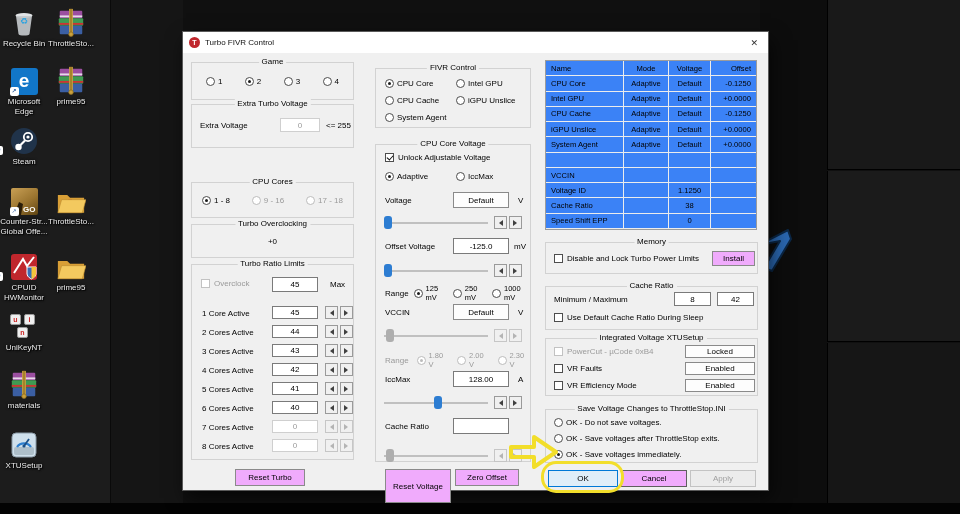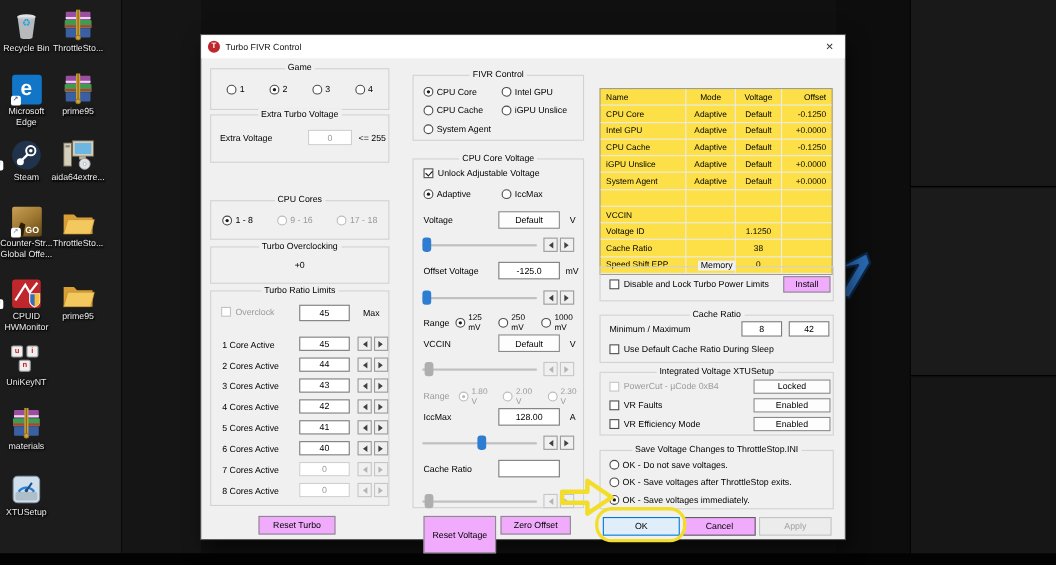--- a/index.html
+++ b/index.html
@@ -91,9 +91,9 @@
   .pbtn.lite { background:#fdfdfd; }
 
   
-  #fivr-table { position:absolute; left:362px; top:28px; width:212px; height:170px; background:#fde047;
+  #fivr-table { position:absolute; left:362px; top:28px; width:212px; height:170px; background:#3b82f6;
        border:1px solid #9c9c9c; display:grid; grid-template-columns:78px 45px 42px 45px;
-       grid-template-rows:repeat(11,1fr); font-size:7.6px;margin-top:20px; }
+       grid-template-rows:repeat(11,1fr); font-size:7.6px; }
   .tc { border-right:1px solid #ececec; border-bottom:1px solid #ececec; display:flex; align-items:center;
         padding:0 5px; white-space:nowrap; overflow:hidden; }
   .tc.c { justify-content:center; } .tc.r { justify-content:flex-end; }

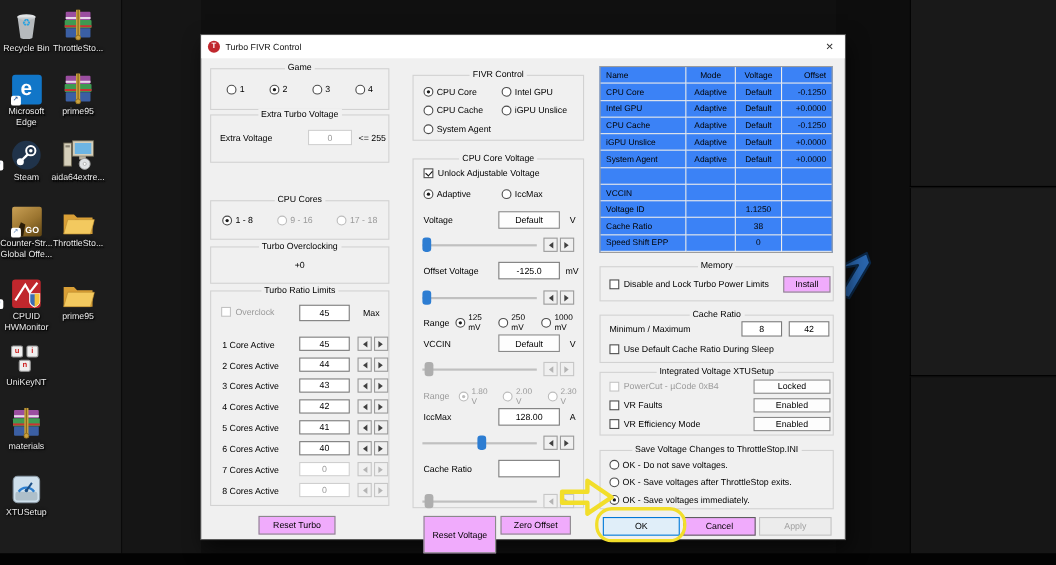--- a/index.html
+++ b/index.html
@@ -255,20 +255,6 @@
     <div class="dlabel">prime95</div>
   </div>
 
-  <div class="dcell" style="left:40px;top:123px">
-    <div class="dico">
-        <svg width="30" height="30" viewBox="0 0 30 30">
-      <rect x="2" y="5" width="7" height="21" fill="#d5cfba" stroke="#6d6753" stroke-width="0.8"></rect>
-      <rect x="3.5" y="7" width="4" height="2" fill="#8a8474"></rect>
-      <rect x="10" y="3" width="19" height="14" fill="#d5cfba" stroke="#6d6753" stroke-width="0.8"></rect>
-      <rect x="12" y="5" width="15" height="10" fill="#6db5e3"></rect>
-      <rect x="16" y="17" width="6" height="3" fill="#b8b2a0"></rect>
-      <circle cx="21" cy="24" r="5" fill="#dfe2e4" stroke="#9a9a9a" stroke-width="0.8"></circle>
-      <circle cx="21" cy="24" r="1.4" fill="#fff" stroke="#9a9a9a" stroke-width="0.6"></circle>
-    </svg>
-      </div>
-    <div class="dlabel">aida64extre...</div>
-  </div>
 
   <div class="dcell" style="left:40px;top:183px">
     <div class="dico">

